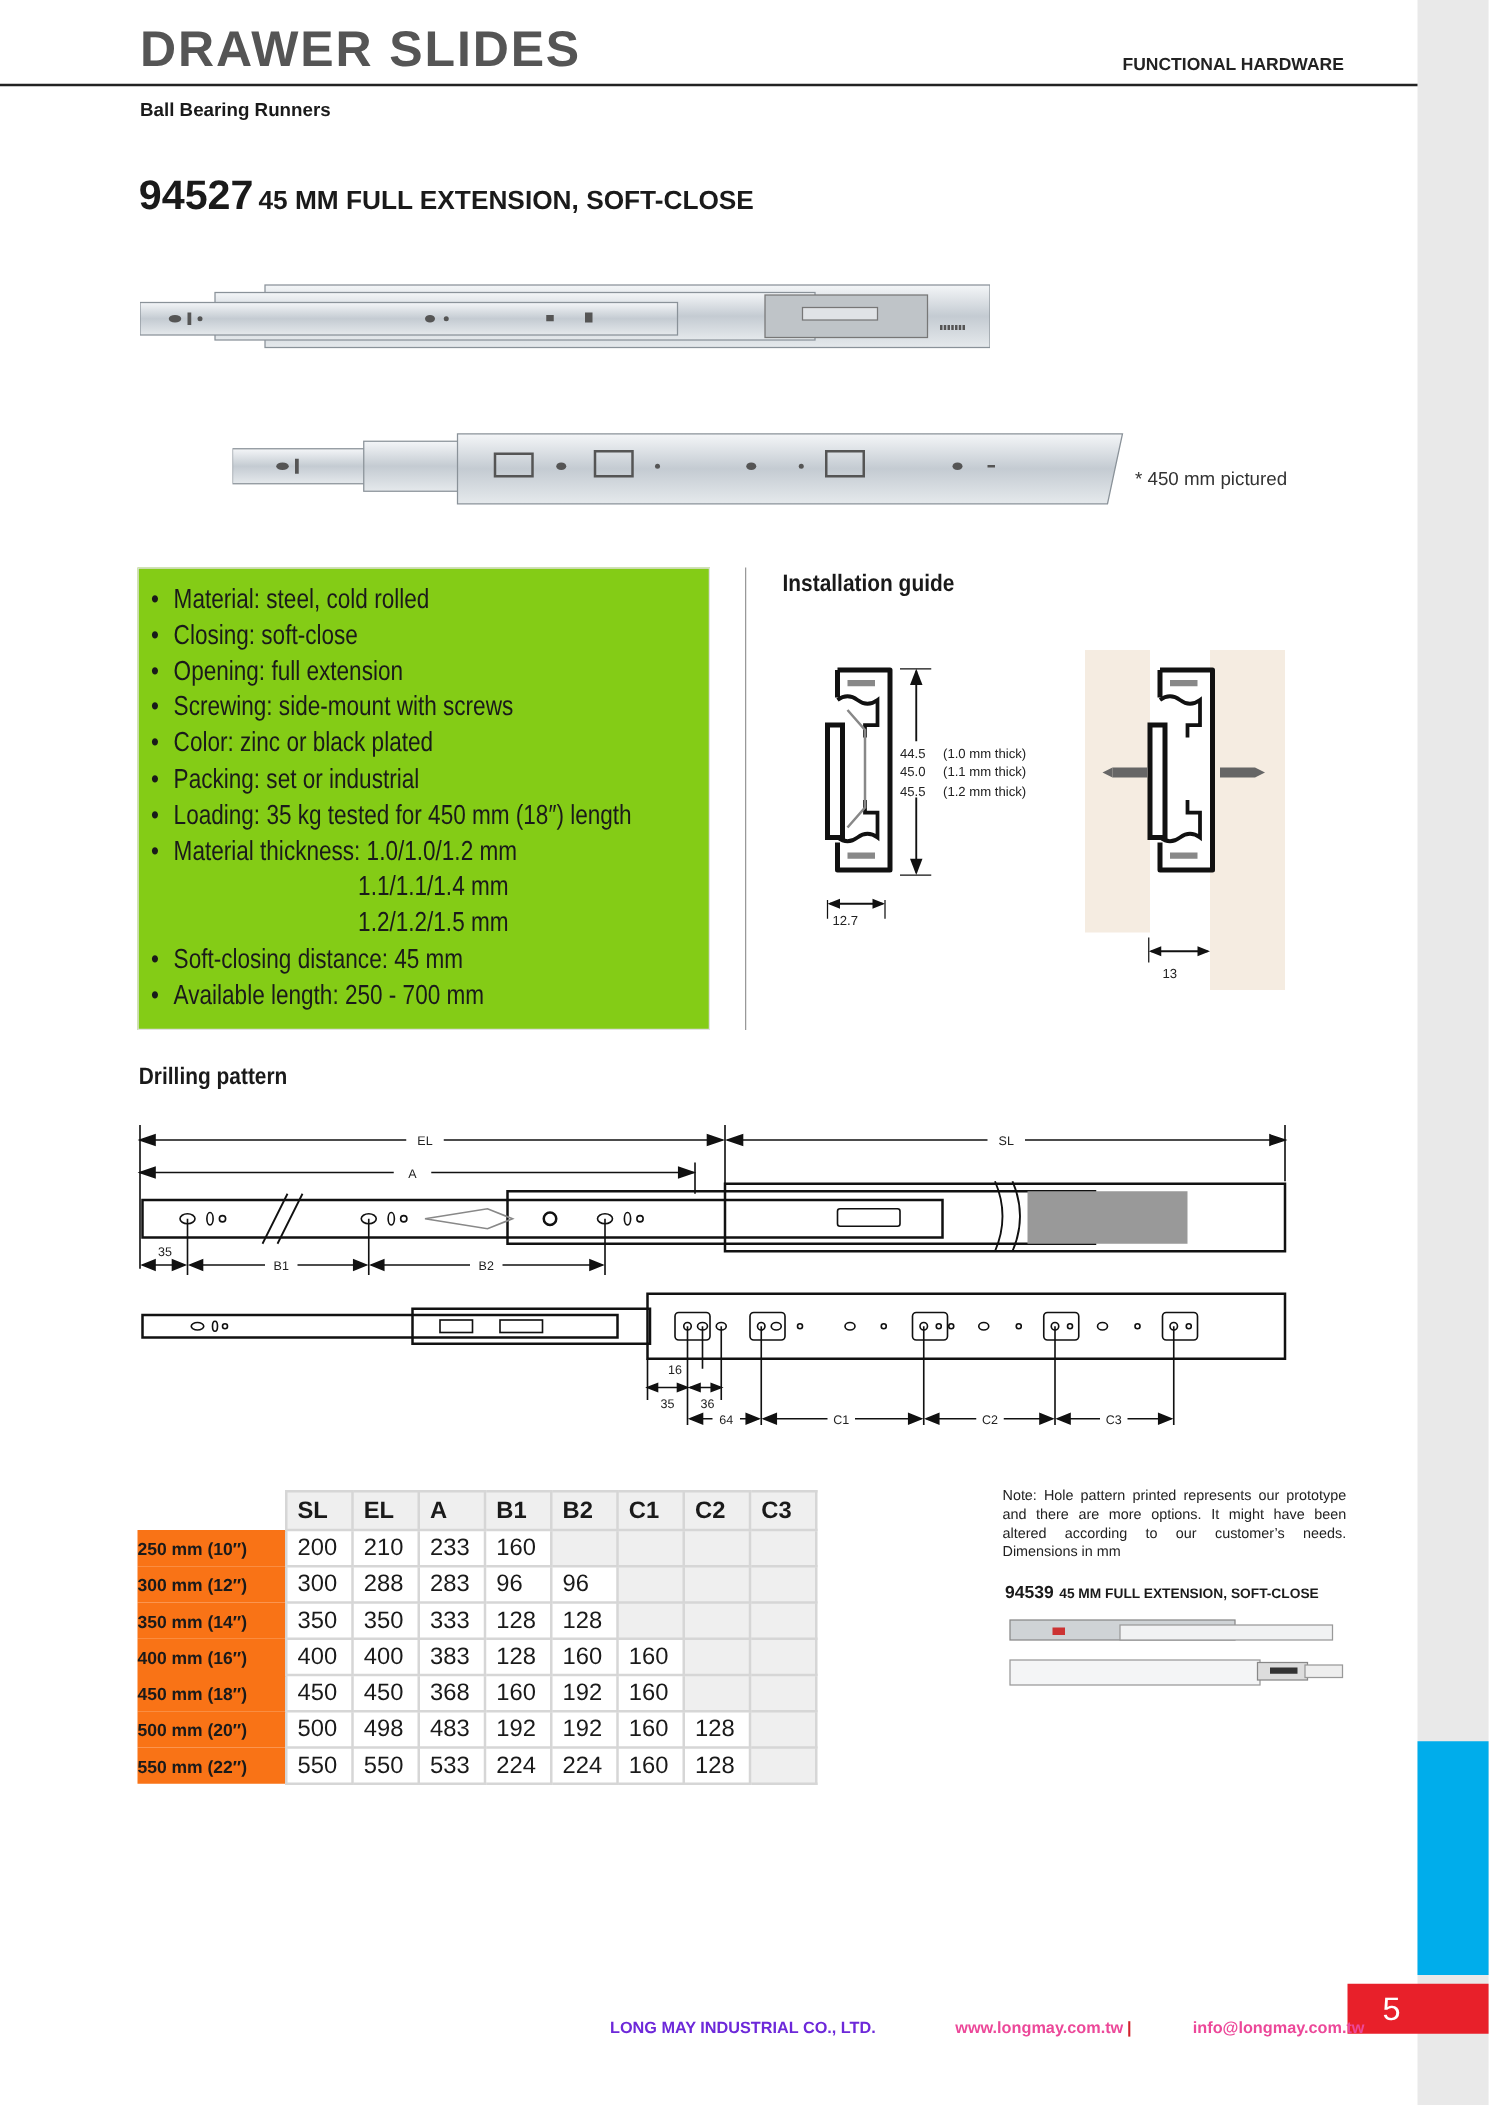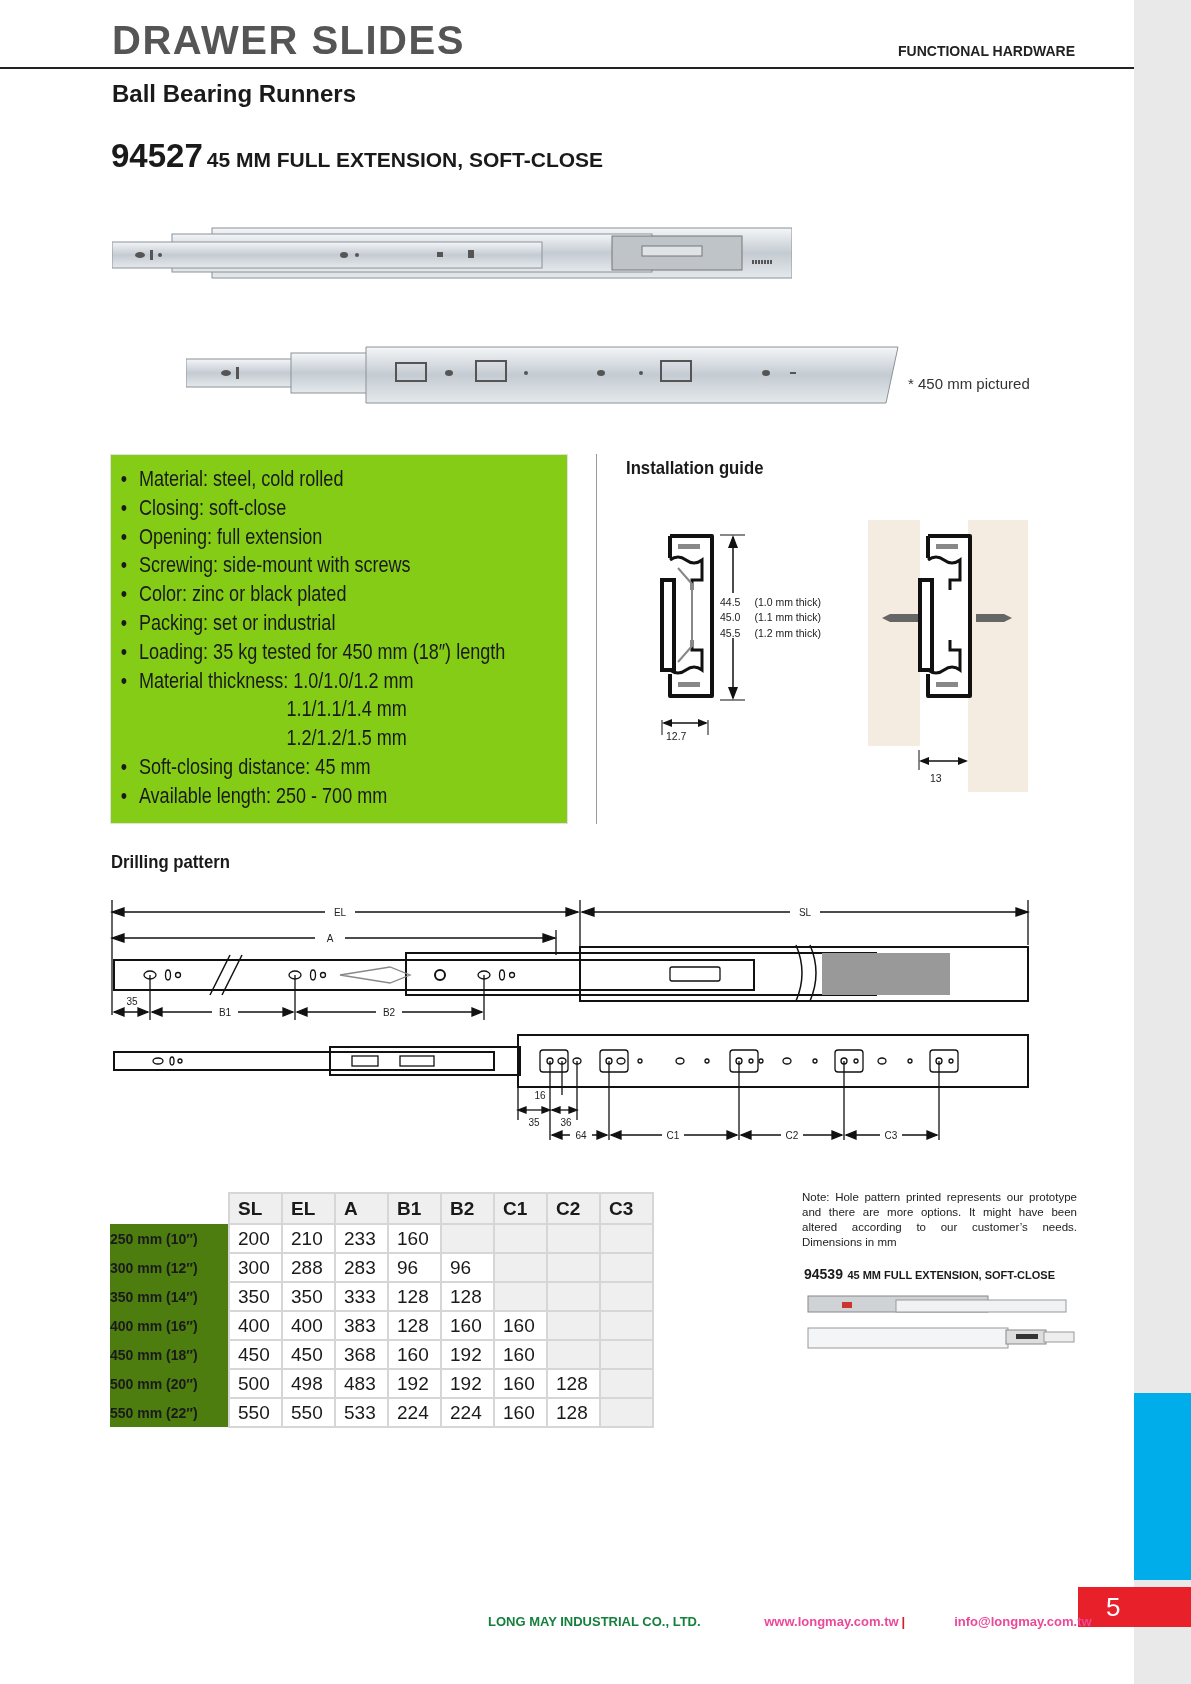--- a/index.html
+++ b/index.html
@@ -11,7 +11,7 @@
   .title { left:112px; top:18px; font-size:40px; font-weight:bold; color:#555; letter-spacing:1.5px; }
   .section-label { left:898px; top:43px; font-size:14px; font-weight:bold; color:#222; }
   .rule { left:0; top:67px; width:1134px; height:2px; background:#222; }
-  .subtitle { left:112px; top:80px; font-size:24px; font-weight:bold; }
+  .subtitle { left:112px; top:80px; font-size:15px; font-weight:bold; }
   .product-head { left:111px; top:137px; }
   .product-code { font-size:33px; font-weight:bold; }
   .product-name { font-size:21px; font-weight:bold; margin-left:4px; }

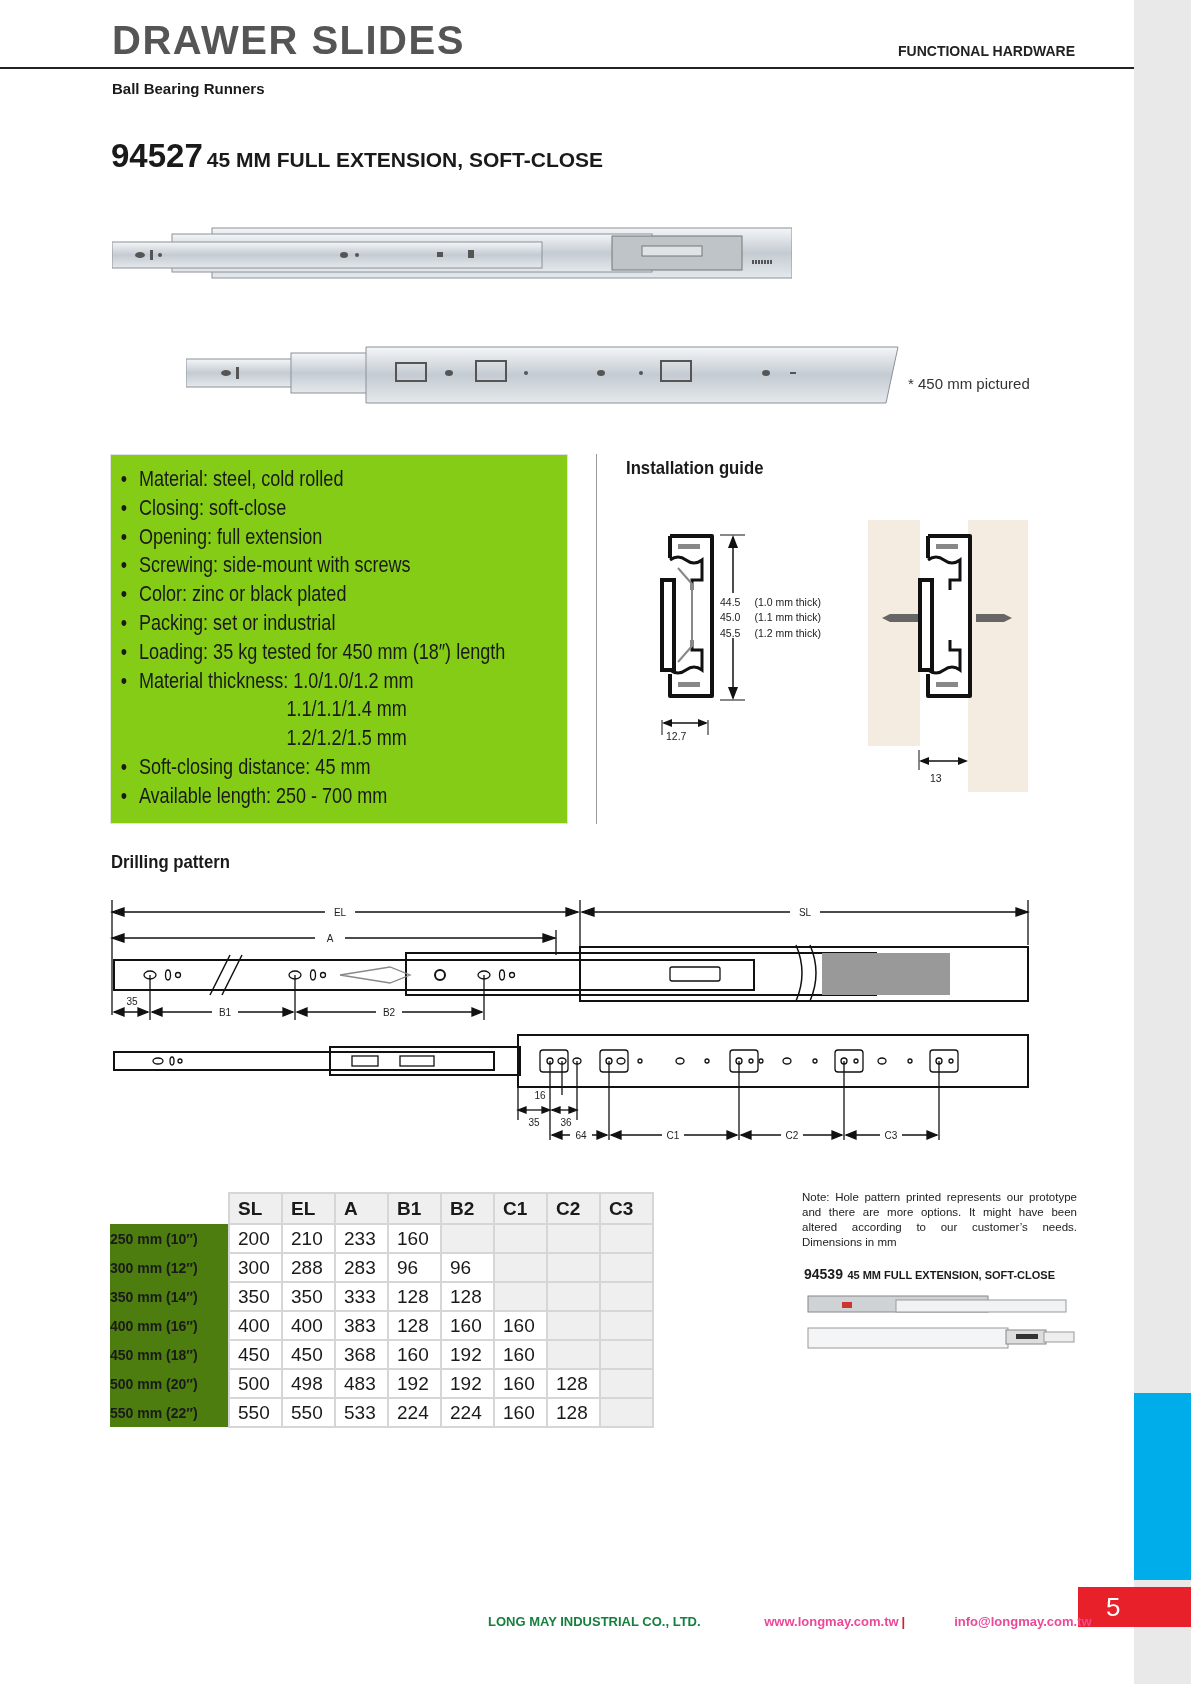--- a/index.html
+++ b/index.html
@@ -26,7 +26,7 @@
   .install-title { left:626px; top:457px; font-size:19px; font-weight:bold; transform:scaleX(0.88); transform-origin:left top; }
   .drill-title { left:111px; top:851px; font-size:19px; font-weight:bold; transform:scaleX(0.88); transform-origin:left top; }
   table.dims { position:absolute; left:110px; top:1192px; border-collapse:collapse; font-size:19px; }
-  table.dims th.rowlabel { font-size:14px; font-weight:bold; text-align:left; width:118px; padding:0; background:#4d7c0f; border:none; }
+  table.dims th.rowlabel { font-size:14px; font-weight:bold; text-align:left; width:118px; padding:0; background:#f97316; border:none; }
   table.dims td, table.dims th.col { border:2px solid #d6d6d6; width:53px; height:29px; padding:0 0 0 8px; text-align:left; box-sizing:border-box; }
   table.dims th.col { background:#efefef; font-weight:bold; font-size:19px; height:31px; }
   table.dims td.empty { background:#efefef; }

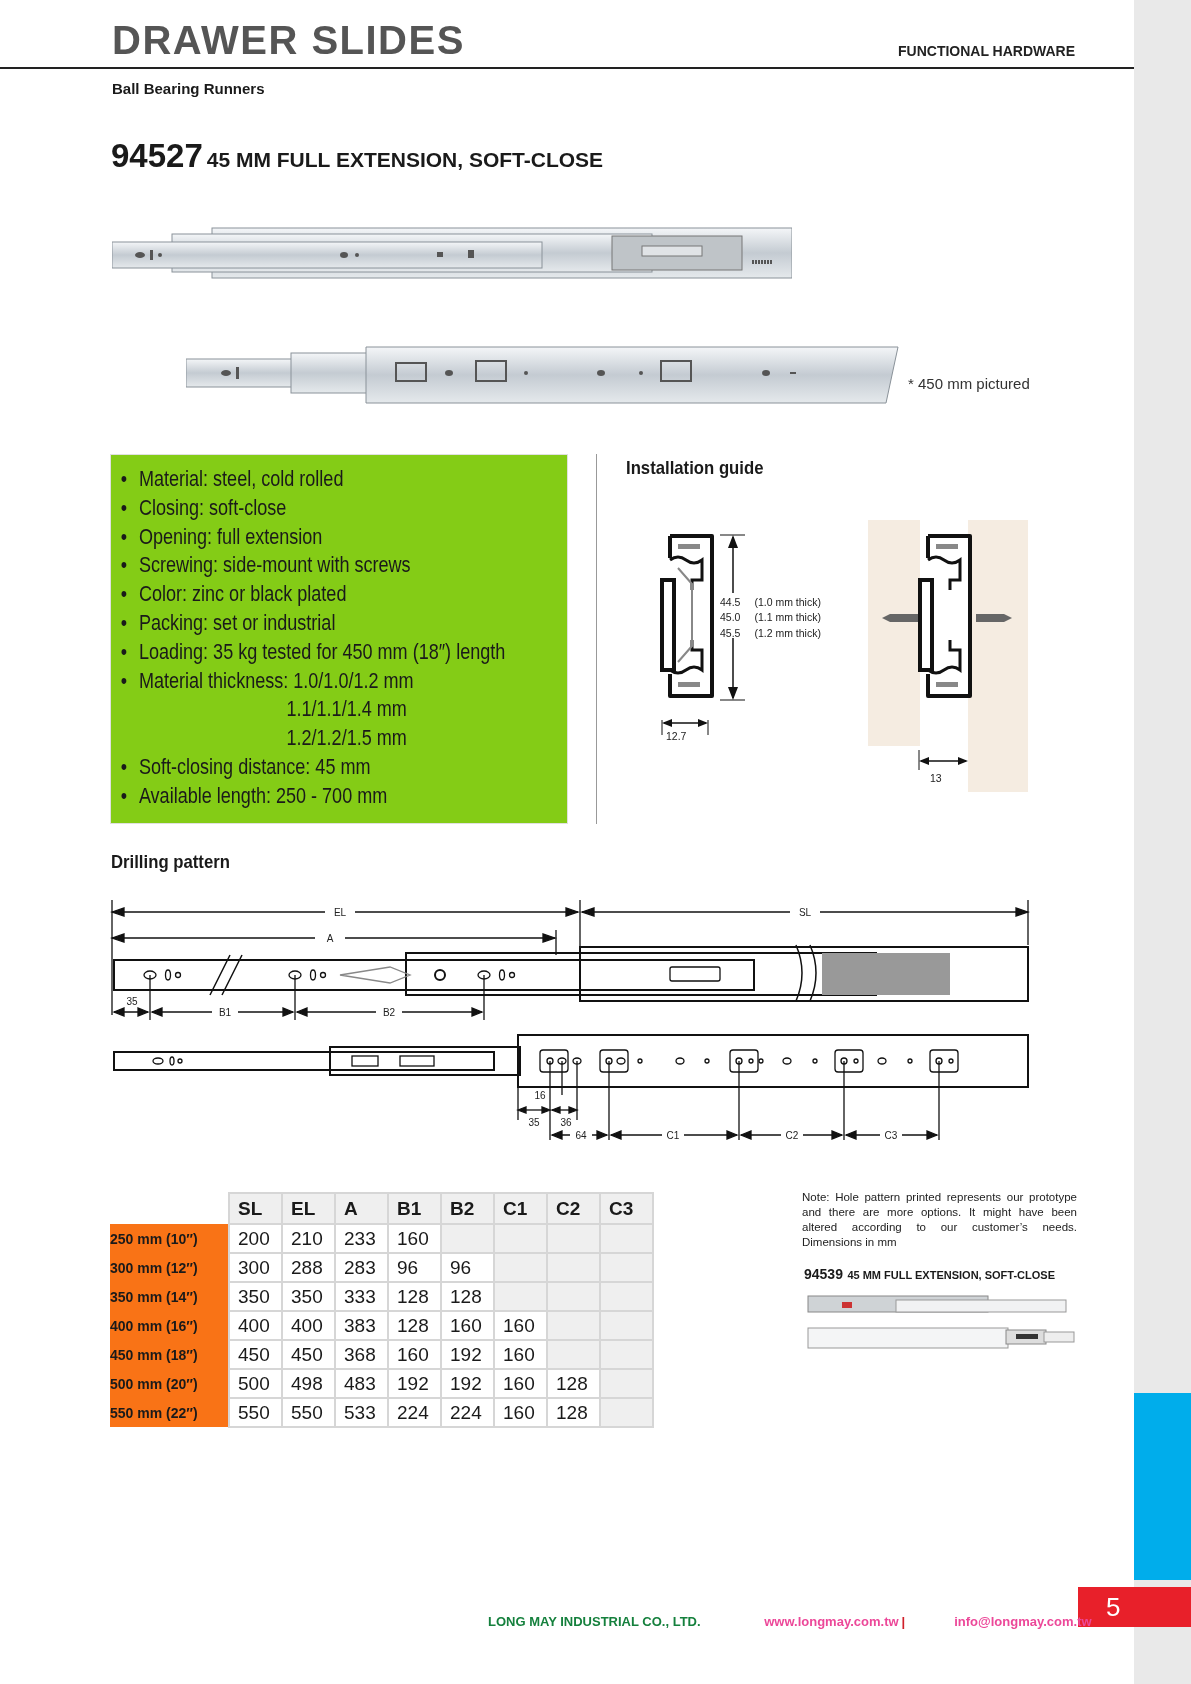--- a/index.html
+++ b/index.html
@@ -36,7 +36,7 @@
   .alt-code { font-size:14px; font-weight:bold; }
   .alt-name { font-size:11px; font-weight:bold; }
   .footer { left:488px; top:1614px; font-size:13px; font-weight:bold; white-space:nowrap; }
-  .footer .company { color:#15803d; margin-right:14px;margin-top:12px; }
+  .footer .company { color:#6d28d9; margin-right:14px;margin-top:12px; }
   .footer .web { color:#ec4899;margin-left:46px; }
   .footer .sep { color:#d0202a; margin:0 3px; }
   svg text { font-family:"Liberation Sans", sans-serif; }

